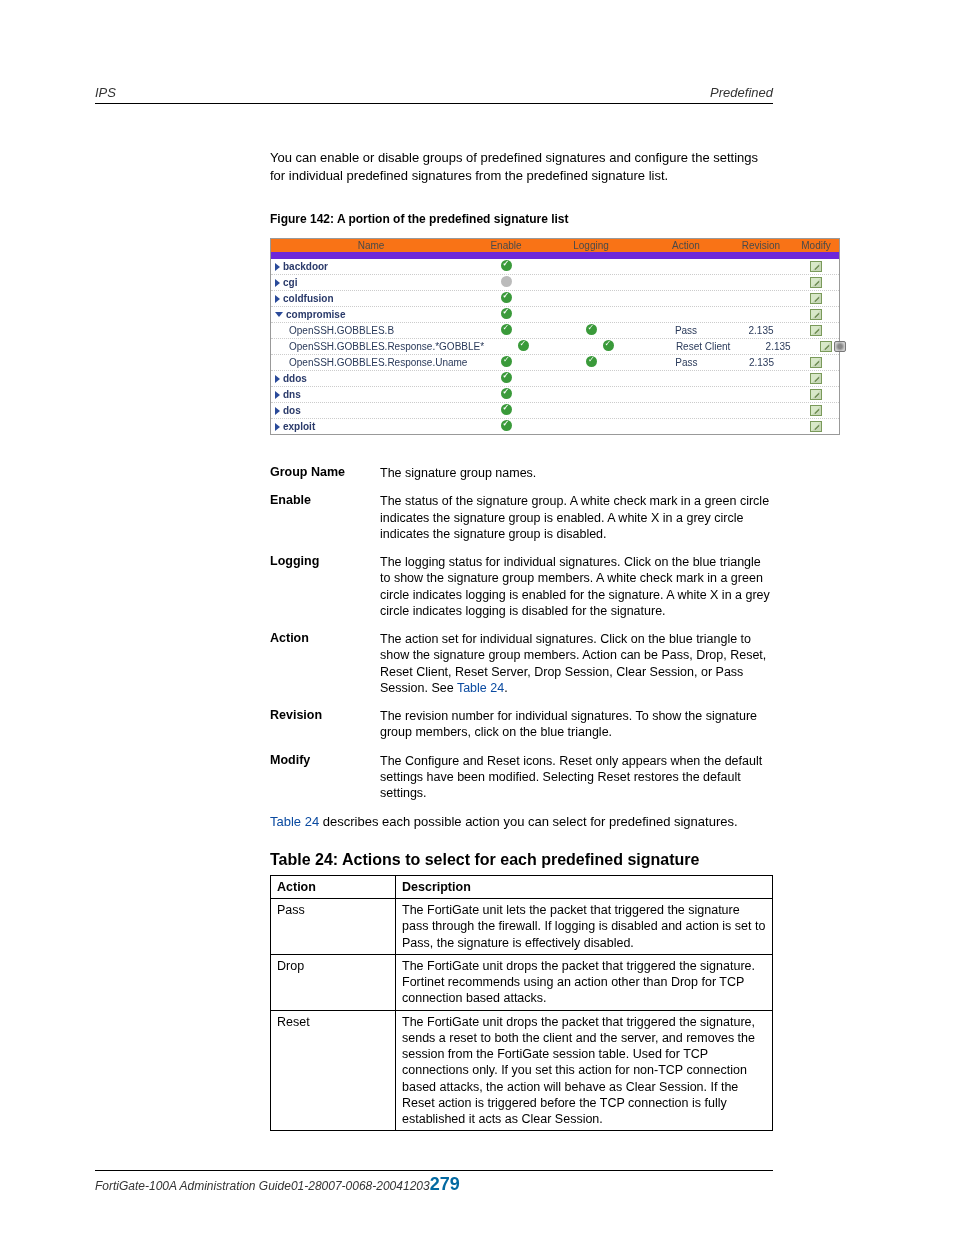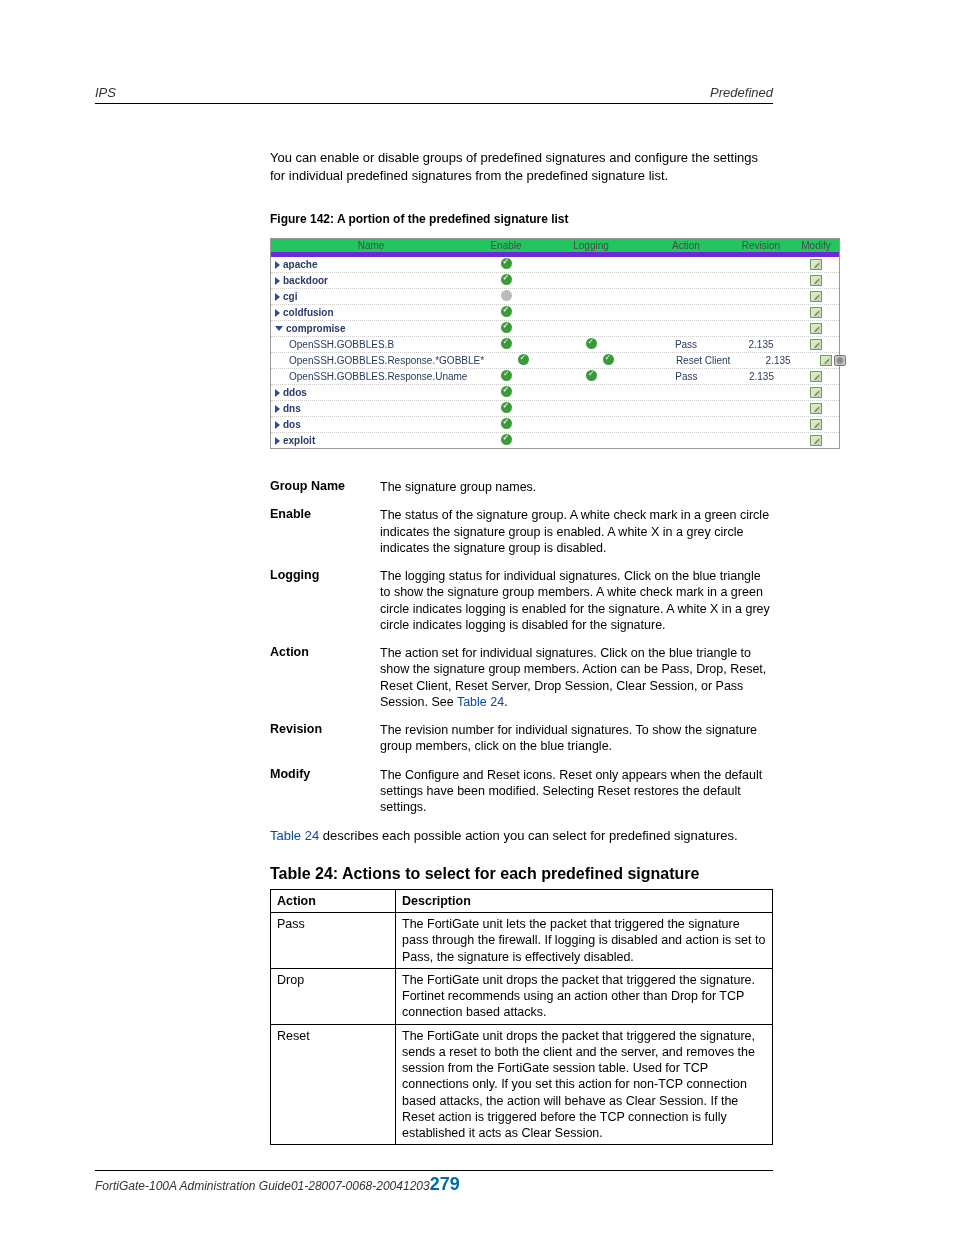--- a/index.html
+++ b/index.html
@@ -60,8 +60,8 @@
     min-height: 15px;
   }
   .shot-head {
-    background: #22c55e;
-    border-bottom: 5px solid #6d28d9;
+    background: #f97316;
+    border-bottom: 7px solid #6d28d9;
     font-size: 10px;
     color: #4a4a4a;
   }

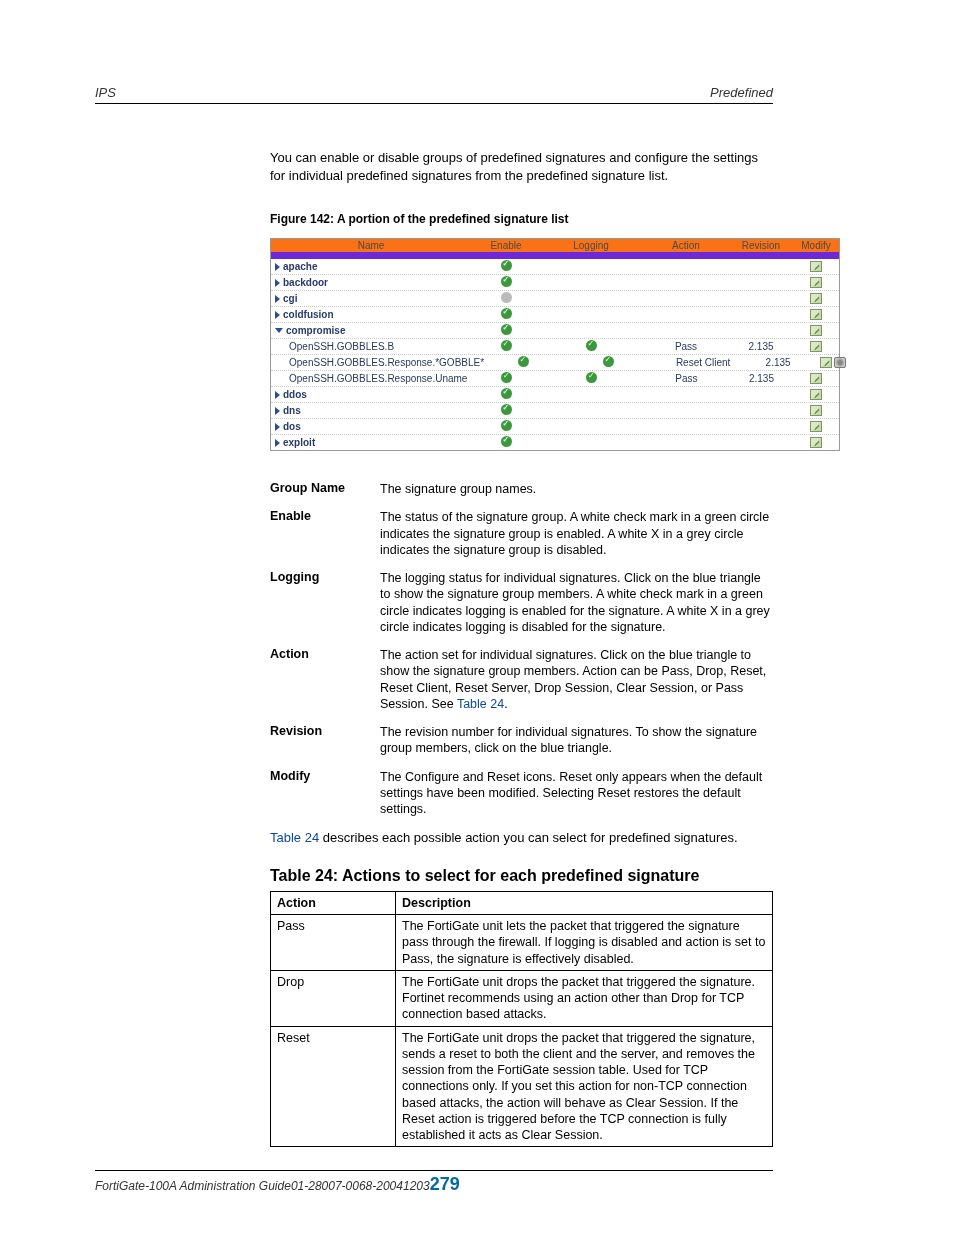--- a/index.html
+++ b/index.html
@@ -187,19 +187,6 @@
         <div class="c-modify">Modify</div>
       </div>
       <div id="shot-body">
-          <div class="shot-row group-row">
-            <div class="c-name">
-              <span class="tri"></span>
-              <span>apache</span>
-            </div>
-            <div class="c-enable"><span class="icon-check"></span></div>
-            <div class="c-logging"></div>
-            <div class="c-action"></div>
-            <div class="c-revision"></div>
-            <div class="c-modify">
-              <span class="icon-edit"></span>
-            </div>
-          </div>
           <div class="shot-row group-row">
             <div class="c-name">
               <span class="tri"></span>

